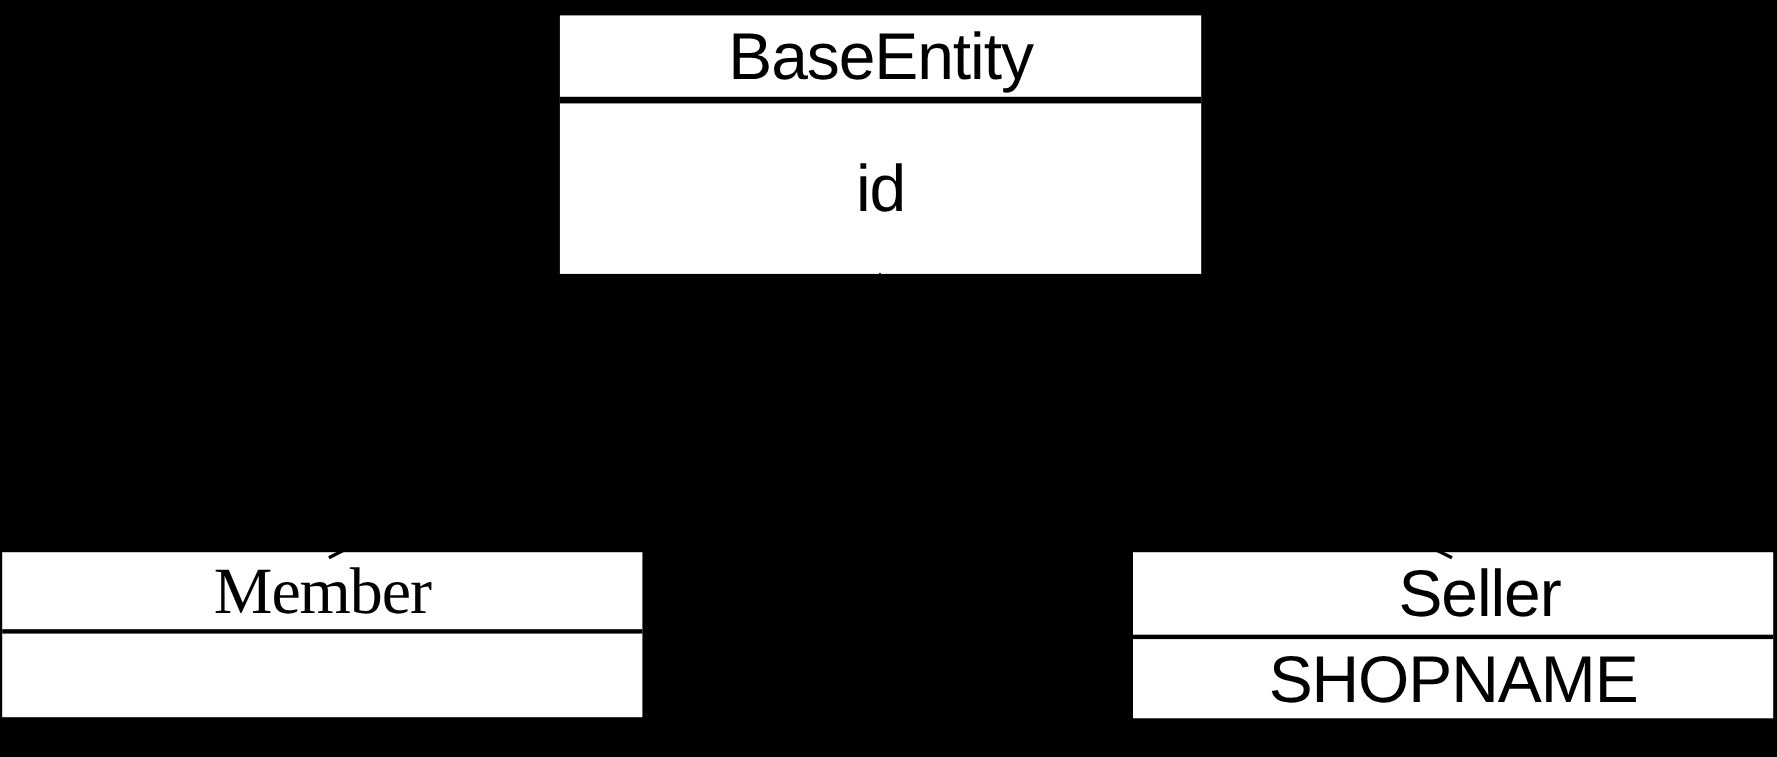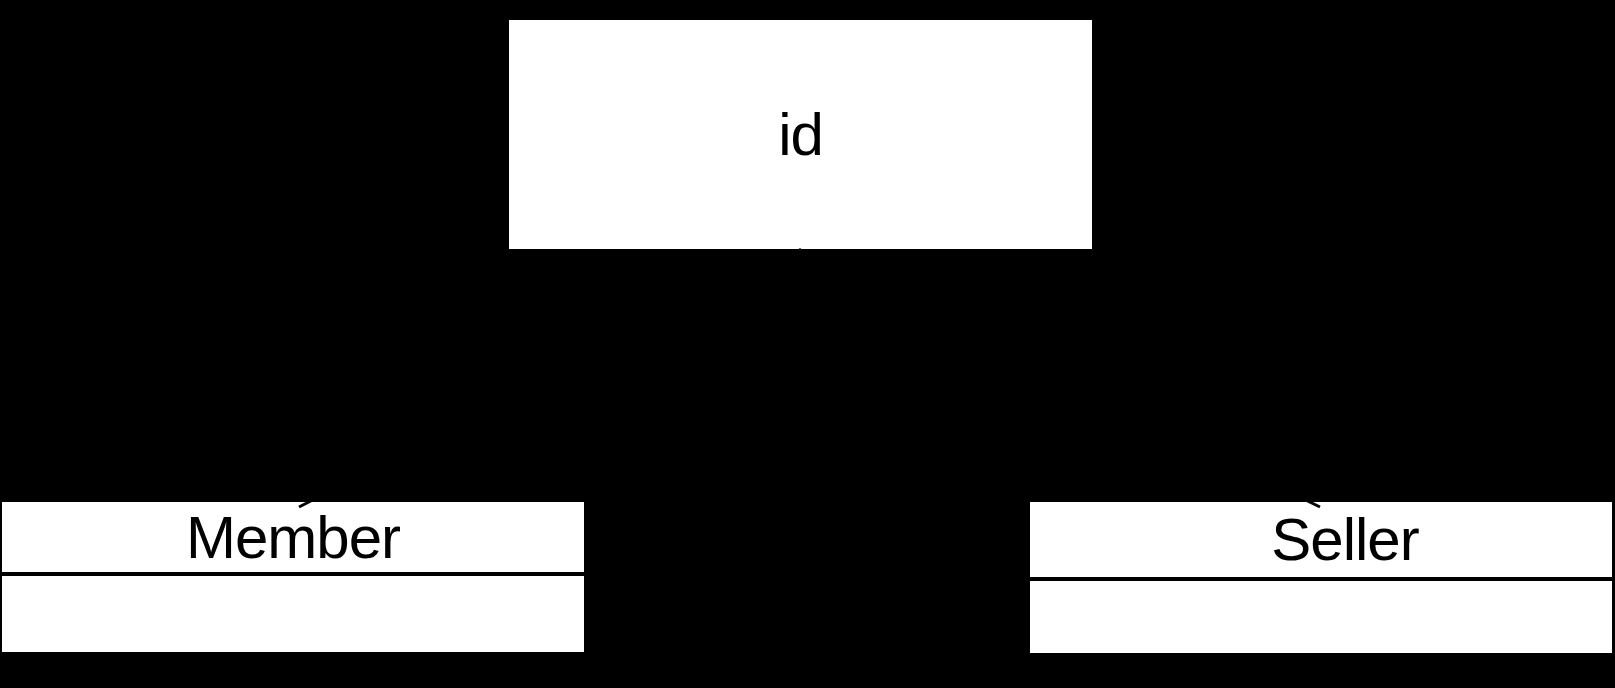--- a/index.html
+++ b/index.html
@@ -83,6 +83,9 @@
 <div id="canvas">
 
   <div class="class-node" id="node-baseentity">
+    <div class="class-header">
+      <span class="class-name">BaseEntity</span>
+    </div>
     <div class="class-separator"></div>
     <div class="class-body">
       <div class="class-attribute">id</div>

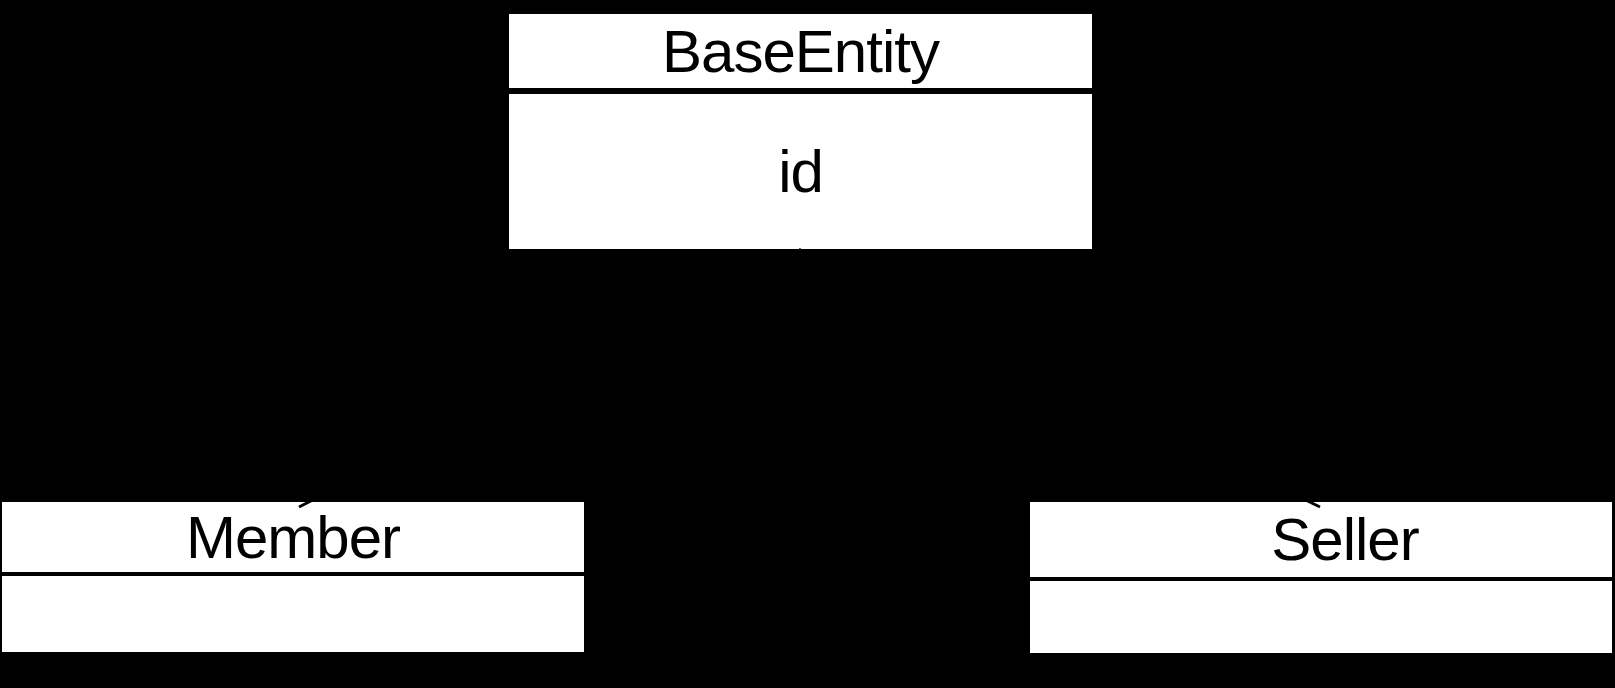--- a/index.html
+++ b/index.html
@@ -61,7 +61,7 @@
   #node-baseentity .class-header    { height: 74px; }
   #node-baseentity .class-separator { height: 6px; }
   #node-member     { left: 2px;   top: 502px; width: 582px; height: 150px; }
-  #node-member .class-header        { height: 70px; }
+  #node-member .class-header        { height: 70px; font-family: Liberation Serif, serif; }
   #node-member .class-separator     { height: 4px; }
   #node-seller     { left: 1030px; top: 502px; width: 582px; height: 151px; }
   #node-seller .class-header        { height: 75px; margin-left: 48px; }

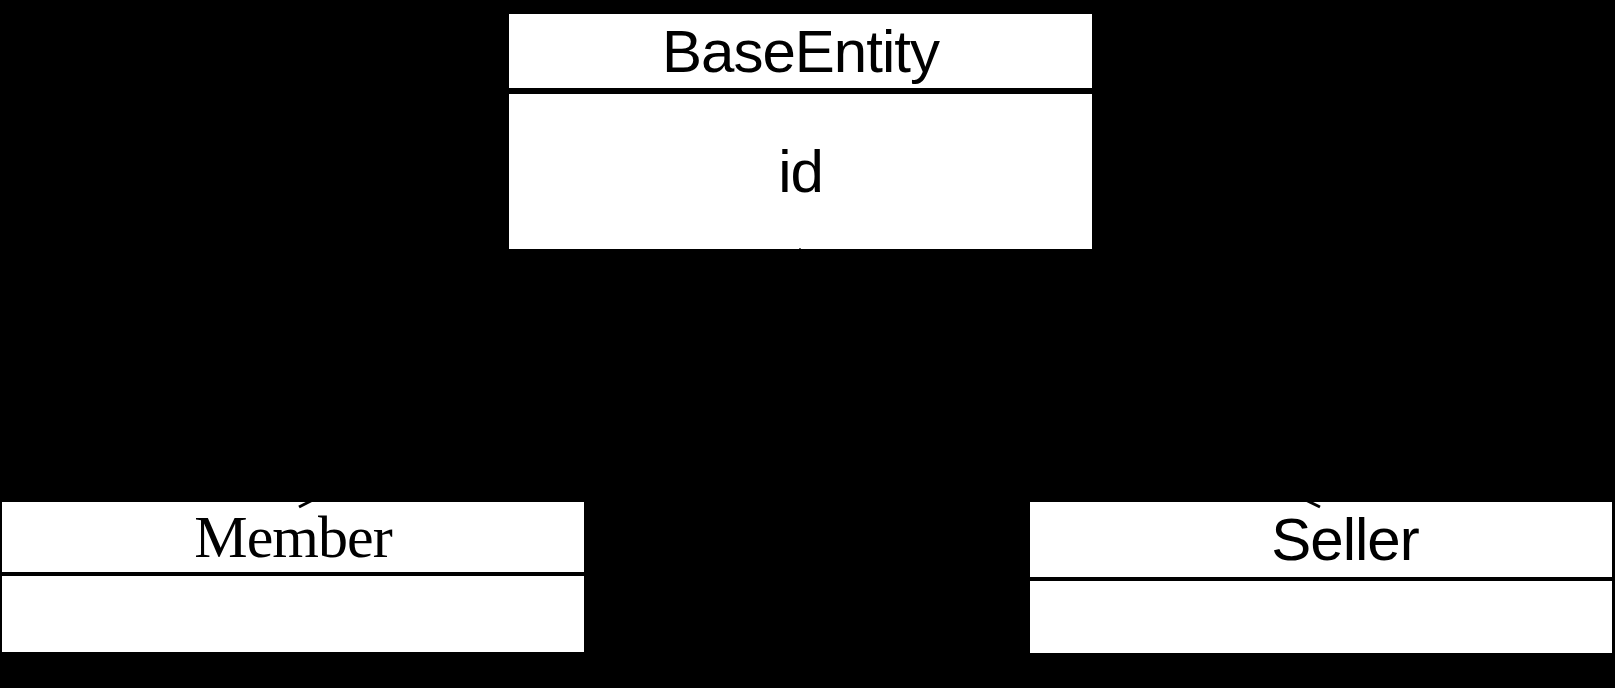--- a/index.html
+++ b/index.html
@@ -104,6 +104,9 @@
       <span class="class-name">Seller</span>
     </div>
     <div class="class-separator"></div>
+    <div class="class-body">
+      <div class="class-attribute">SHOPNAME</div>
+    </div>
   </div>
 
   <svg id="edges-overlay" viewBox="0 0 1615 688" xmlns="http://www.w3.org/2000/svg">

